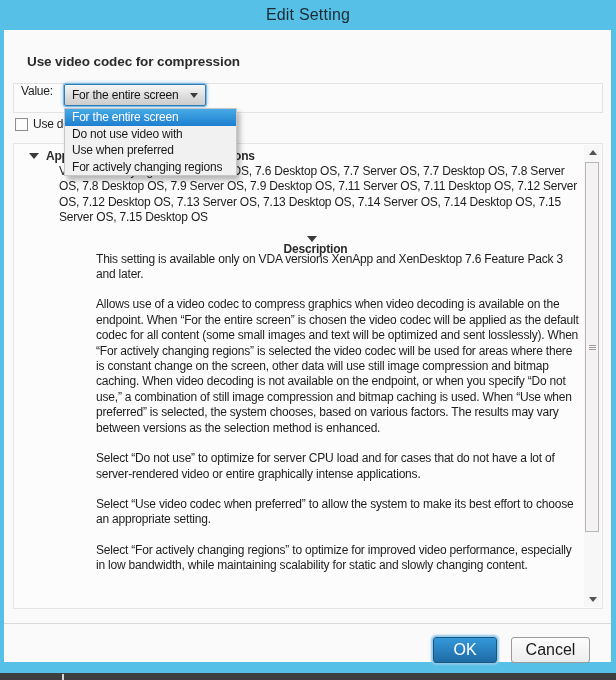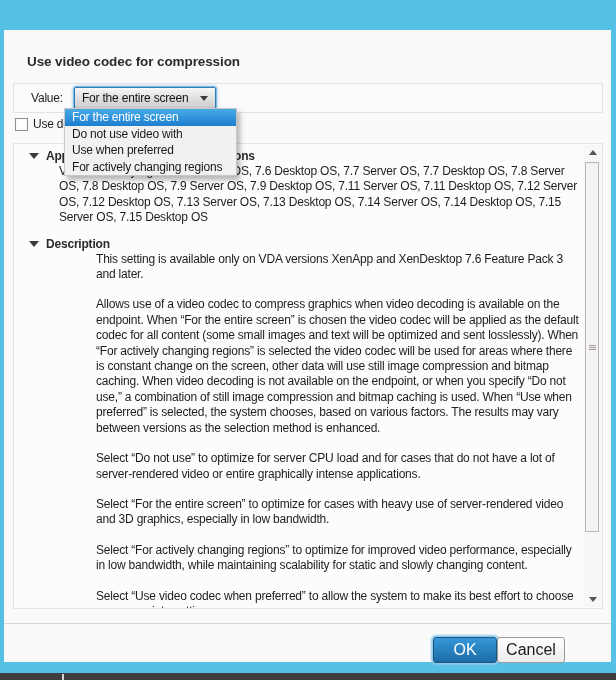--- a/index.html
+++ b/index.html
@@ -160,6 +160,9 @@
 <body>
 
 <div class="dialog">
+  <div class="titlebar">
+    <span>Edit Setting</span>
+  </div>
 
   <div class="content">
     <h1 class="setting-name">Use video codec for compression</h1>

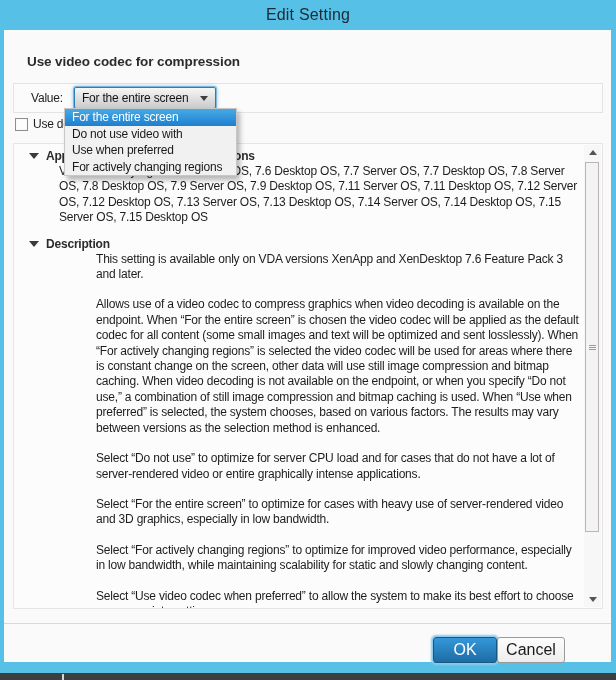--- a/index.html
+++ b/index.html
@@ -30,7 +30,7 @@
   .value-row {
     position: absolute; left: 9px; top: 53px; width: 590px; height: 30px;
     border: 1px solid #e6e1e2; background: #fcfbfb;
-    display: flex; align-items: center; padding-left: 17px;
+    display: flex; padding-left: 7px;
   }
   .value-label { font-size: 12px; color: #1d1d1d; letter-spacing: -0.2px; }
   .combo {

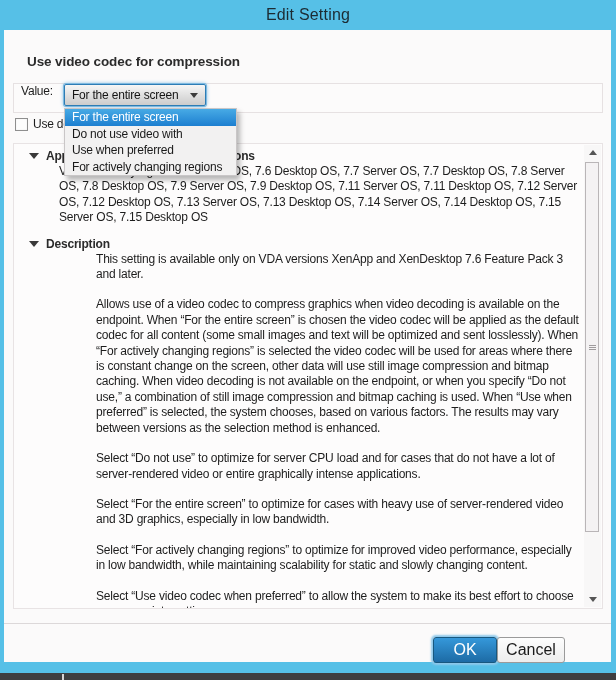--- a/index.html
+++ b/index.html
@@ -65,7 +65,7 @@
     padding: 3px 0 0 15px; overflow: hidden;
   }
   .section-header { display: flex; align-items: center; height: 16px; margin-top: 1px; }
-  .section-header.desc { margin-top: 10px; }
+  .section-header.desc { margin-top: 10px; flex-direction: column; }
   .tri {
     width: 0; height: 0; margin-right: 7px;
     border-left: 5px solid transparent; border-right: 5px solid transparent;

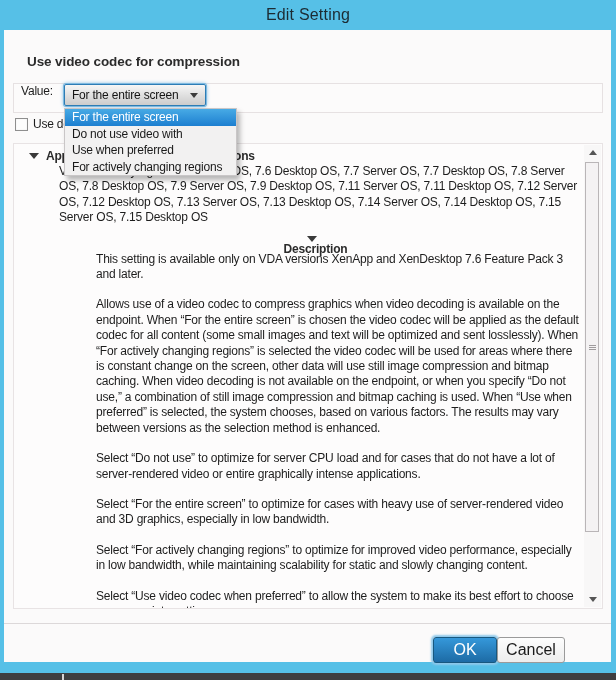--- a/index.html
+++ b/index.html
@@ -195,7 +195,6 @@
         <p>This setting is available only on VDA versions XenApp and XenDesktop 7.6 Feature Pack 3 and later.</p>
         <p>Allows use of a video codec to compress graphics when video decoding is available on the endpoint. When “For the entire screen” is chosen the video codec will be applied as the default codec for all content (some small images and text will be optimized and sent losslessly). When “For actively changing regions” is selected the video codec will be used for areas where there is constant change on the screen, other data will use still image compression and bitmap caching. When video decoding is not available on the endpoint, or when you specify “Do not use,” a combination of still image compression and bitmap caching is used. When “Use when preferred” is selected, the system chooses, based on various factors. The results may vary between versions as the selection method is enhanced.</p>
         <p>Select “Do not use” to optimize for server CPU load and for cases that do not have a lot of server-rendered video or entire graphically intense applications.</p>
-        <p>Select “For the entire screen” to optimize for cases with heavy use of server-rendered video and 3D graphics, especially in low bandwidth.</p>
         <p>Select “For actively changing regions” to optimize for improved video performance, especially in low bandwidth, while maintaining scalability for static and slowly changing content.</p>
         <p>Select “Use video codec when preferred” to allow the system to make its best effort to choose an appropriate setting.</p>
       </div>

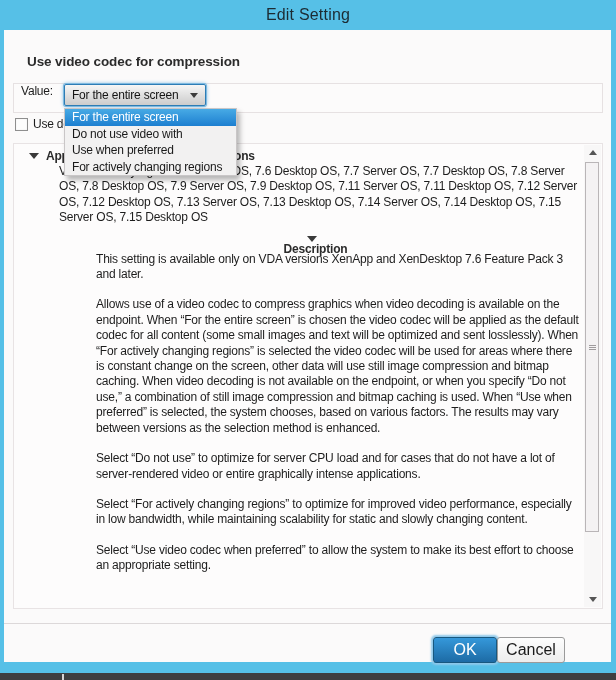--- a/index.html
+++ b/index.html
@@ -195,8 +195,8 @@
         <p>This setting is available only on VDA versions XenApp and XenDesktop 7.6 Feature Pack 3 and later.</p>
         <p>Allows use of a video codec to compress graphics when video decoding is available on the endpoint. When “For the entire screen” is chosen the video codec will be applied as the default codec for all content (some small images and text will be optimized and sent losslessly). When “For actively changing regions” is selected the video codec will be used for areas where there is constant change on the screen, other data will use still image compression and bitmap caching. When video decoding is not available on the endpoint, or when you specify “Do not use,” a combination of still image compression and bitmap caching is used. When “Use when preferred” is selected, the system chooses, based on various factors. The results may vary between versions as the selection method is enhanced.</p>
         <p>Select “Do not use” to optimize for server CPU load and for cases that do not have a lot of server-rendered video or entire graphically intense applications.</p>
+        <p>Select “Use video codec when preferred” to allow the system to make its best effort to choose an appropriate setting.</p>
         <p>Select “For actively changing regions” to optimize for improved video performance, especially in low bandwidth, while maintaining scalability for static and slowly changing content.</p>
-        <p>Select “Use video codec when preferred” to allow the system to make its best effort to choose an appropriate setting.</p>
       </div>
 
       <div class="scrollbar">

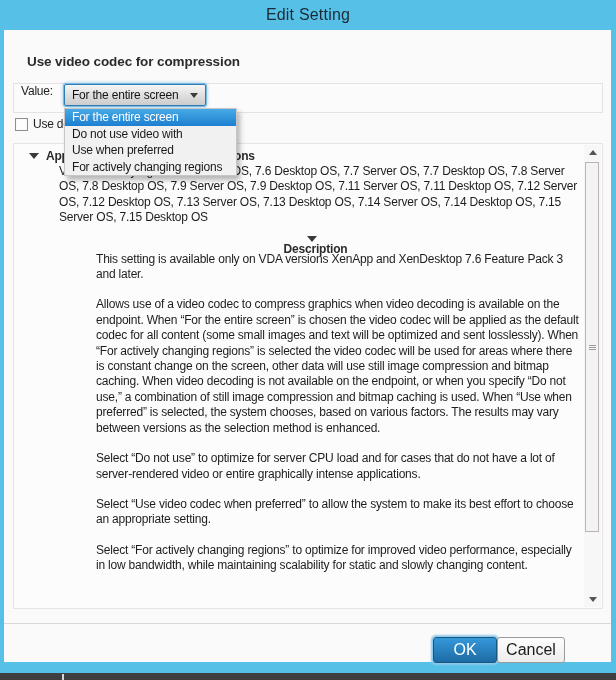--- a/index.html
+++ b/index.html
@@ -141,7 +141,7 @@
     box-shadow: 0 0 2px 2px #8ec8ea;
   }
   .btn.cancel {
-    left: 493px; width: 68px;
+    left: 507px; width: 79px;
     color: #1a1a1a;
     background: linear-gradient(#fdfdfd, #ededed);
     border: 1px solid #9a9a9a;

